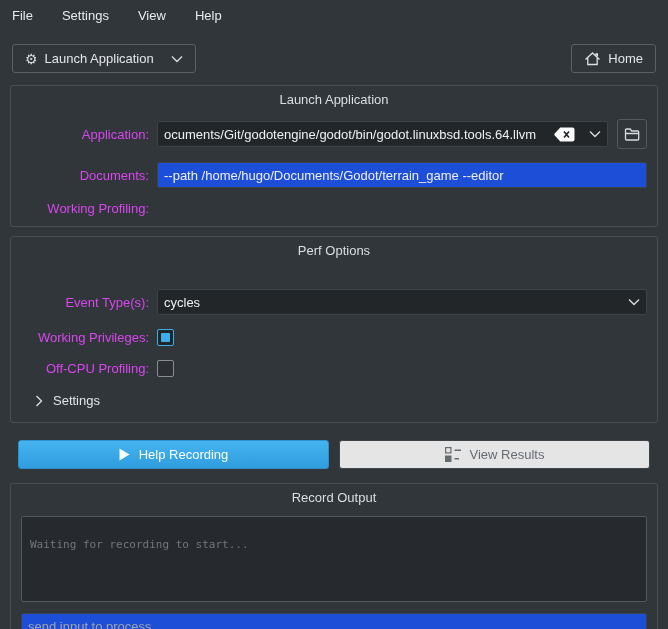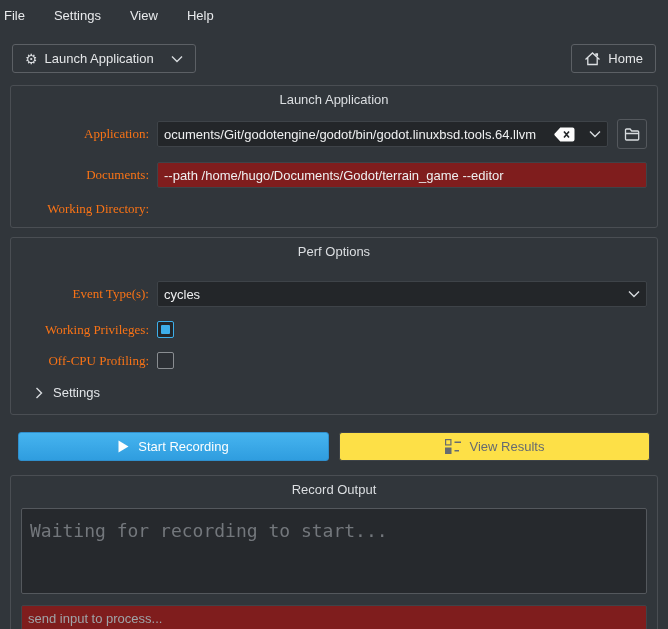--- a/index.html
+++ b/index.html
@@ -13,7 +13,7 @@
   }
 
   
-  .menubar { display: flex; align-items: center; height: 30px; padding: 0 4px; text-align: right; }
+  .menubar { display: flex; align-items: center; height: 30px; padding: 0 12px; text-align: right; }
   .menu-item { padding: 4px 10px; margin-right: 9px; border-radius: 3px; color: #e8eaec; cursor: default; }
   .menu-item:first-child { padding-left: 0; }
 

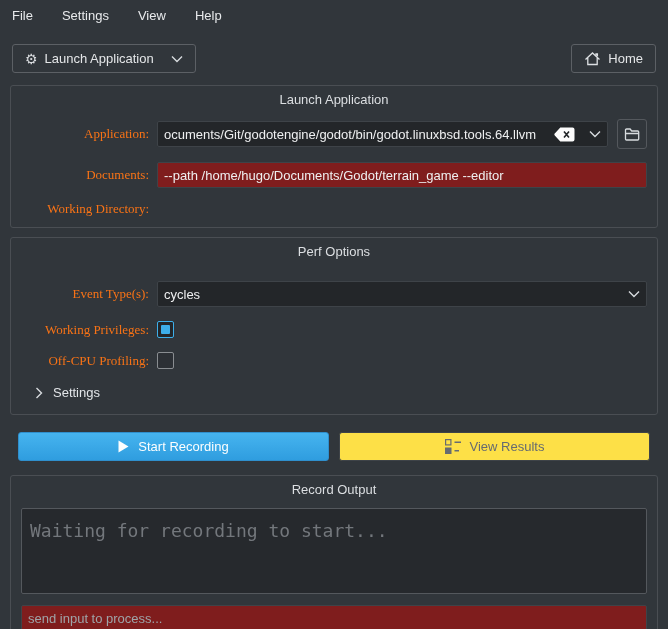--- a/index.html
+++ b/index.html
@@ -37,7 +37,7 @@
   .group-title { text-align: center; padding: 6px 0 0 0; color: #dcdfe2; }
 
   .form-grid { display: grid; grid-template-columns: 128px 1fr; column-gap: 8px; row-gap: 13px; margin-top: 12px; align-items: center; }
-  .form-label { text-align: right; color: #f97316; white-space: nowrap; font-family: Liberation Serif, serif; }
+  .form-label { text-align: right; color: #d946ef; white-space: nowrap; }
 
   .control-row { display: flex; align-items: center; gap: 9px; }
 

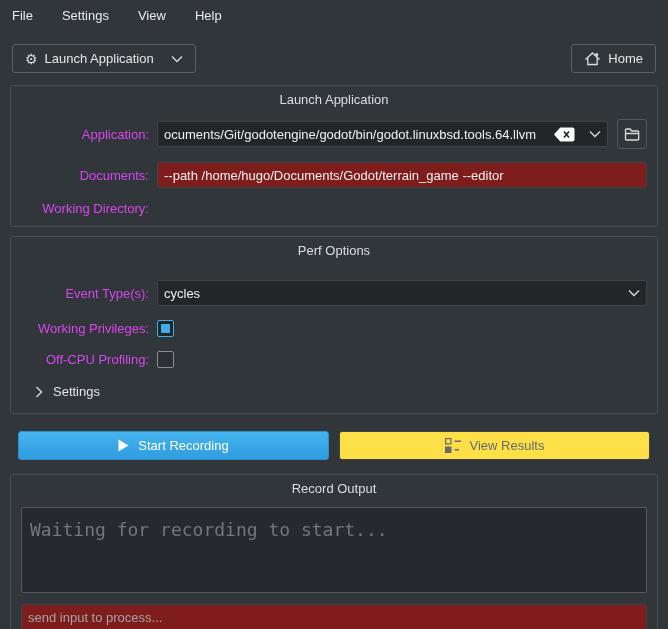--- a/index.html
+++ b/index.html
@@ -49,7 +49,7 @@
   }
   .inputlike .val { flex: 1; overflow: hidden; white-space: nowrap; }
   input.textfield {
-    background: #7f1d1d; border: 1px solid #3e4348; border-radius: 2px;
+    background: #1d4ed8; border: 1px solid #3e4348; border-radius: 2px;
     height: 26px; padding: 0 6px; color: #eff0f1; width: 100%;
     font-family: "Liberation Sans", "DejaVu Sans", sans-serif; font-size: 13px;
   }

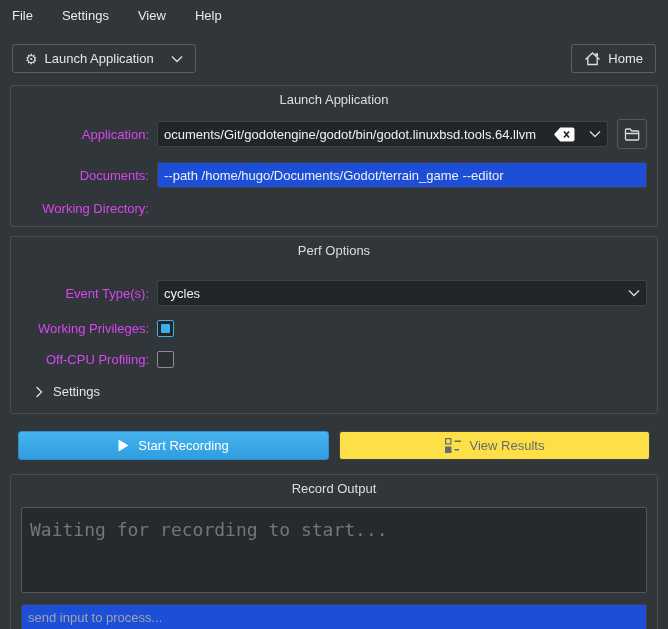--- a/index.html
+++ b/index.html
@@ -161,7 +161,7 @@
       <input class="textfield" type="text" value="--path /home/hugo/Documents/Godot/terrain_game --editor" style="">
     </div>
 
-    <div class="form-label">Working Directory:</div>
+    <div class="form-label">Working Profiling:</div>
   </div>
 </div>
 

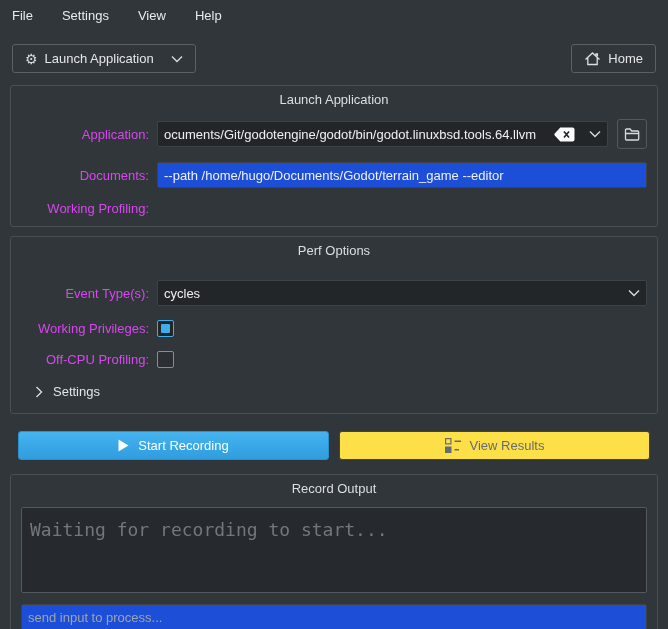--- a/index.html
+++ b/index.html
@@ -167,7 +167,7 @@
 
 <div class="groupbox" style="margin-top:9px;">
   <div class="group-title">Perf Options</div>
-  <div class="form-grid" style="margin-top:22px; row-gap:14px;">
+  <div class="form-grid" style="margin-top:31px; row-gap:14px;">
     <div class="form-label">Event Type(s):</div>
     <div class="control-row">
       <div class="inputlike">

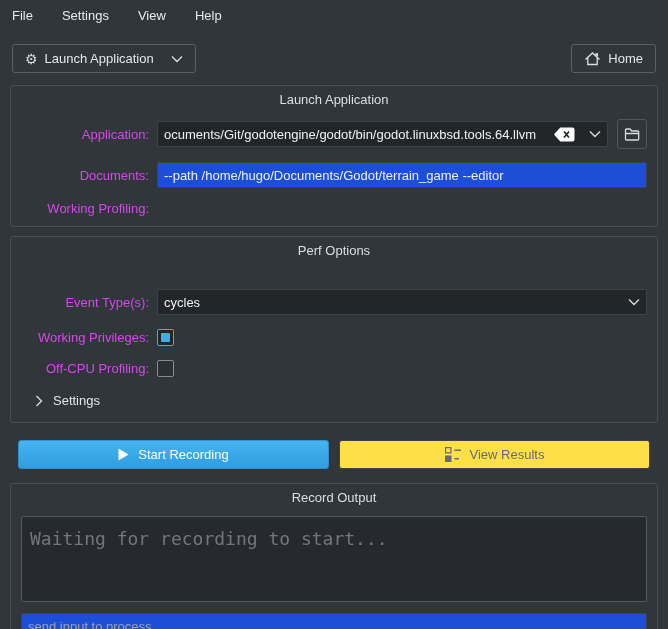--- a/index.html
+++ b/index.html
@@ -208,7 +208,7 @@
           <path d="M0.5 0.5 L10.5 6.5 L0.5 12.5 Z" fill="#fdfefe"></path>
         </svg>
     </span>
-    <span>Start Recording</span>
+    <span>Help Recording</span>
   </div>
   <div class="action-btn results-btn">
     <span>

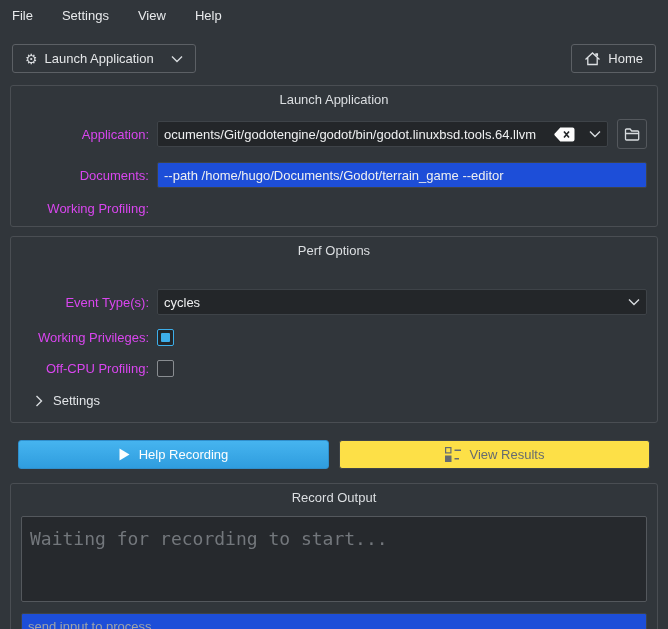--- a/index.html
+++ b/index.html
@@ -83,7 +83,7 @@
     background: linear-gradient(180deg, #46b4ef 0%, #2f9ddf 100%);
     border: 1px solid #2f8fcd; color: #fdfefe;
   }
-  .results-btn { background: #fde047; border: 1px solid #3e4348; color: #666b70; }
+  .results-btn { background: #e5e5e5; border: 1px solid #3e4348; color: #666b70; }
 
   
   .output-area {

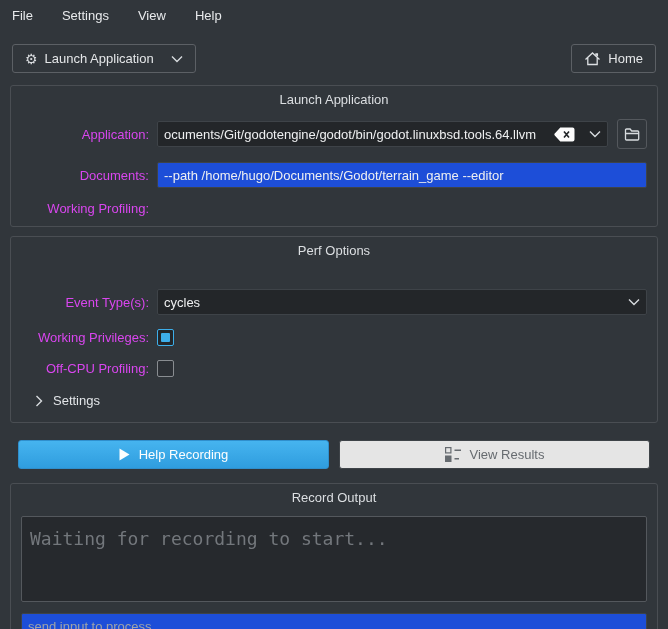--- a/index.html
+++ b/index.html
@@ -89,9 +89,9 @@
   .output-area {
     margin-top: 11px; height: 86px;
     background: #26292d; border: 1px solid #54585d; border-radius: 2px;
-    padding: 11px 8px;
+    padding: 21px 8px;
     font-family: "DejaVu Sans Mono", "Liberation Mono", monospace;
-    font-size: 18px; color: #73777c;
+    font-size: 11px; color: #73777c;
   }
   .send-input-wrap { margin-top: 11px; }
   .send-input-wrap input.textfield { height: 27px; }

